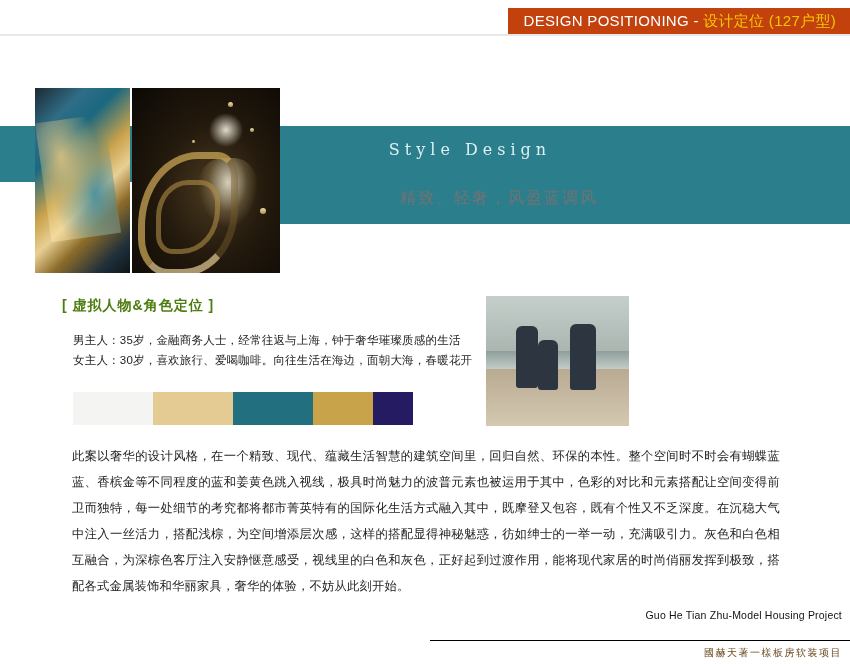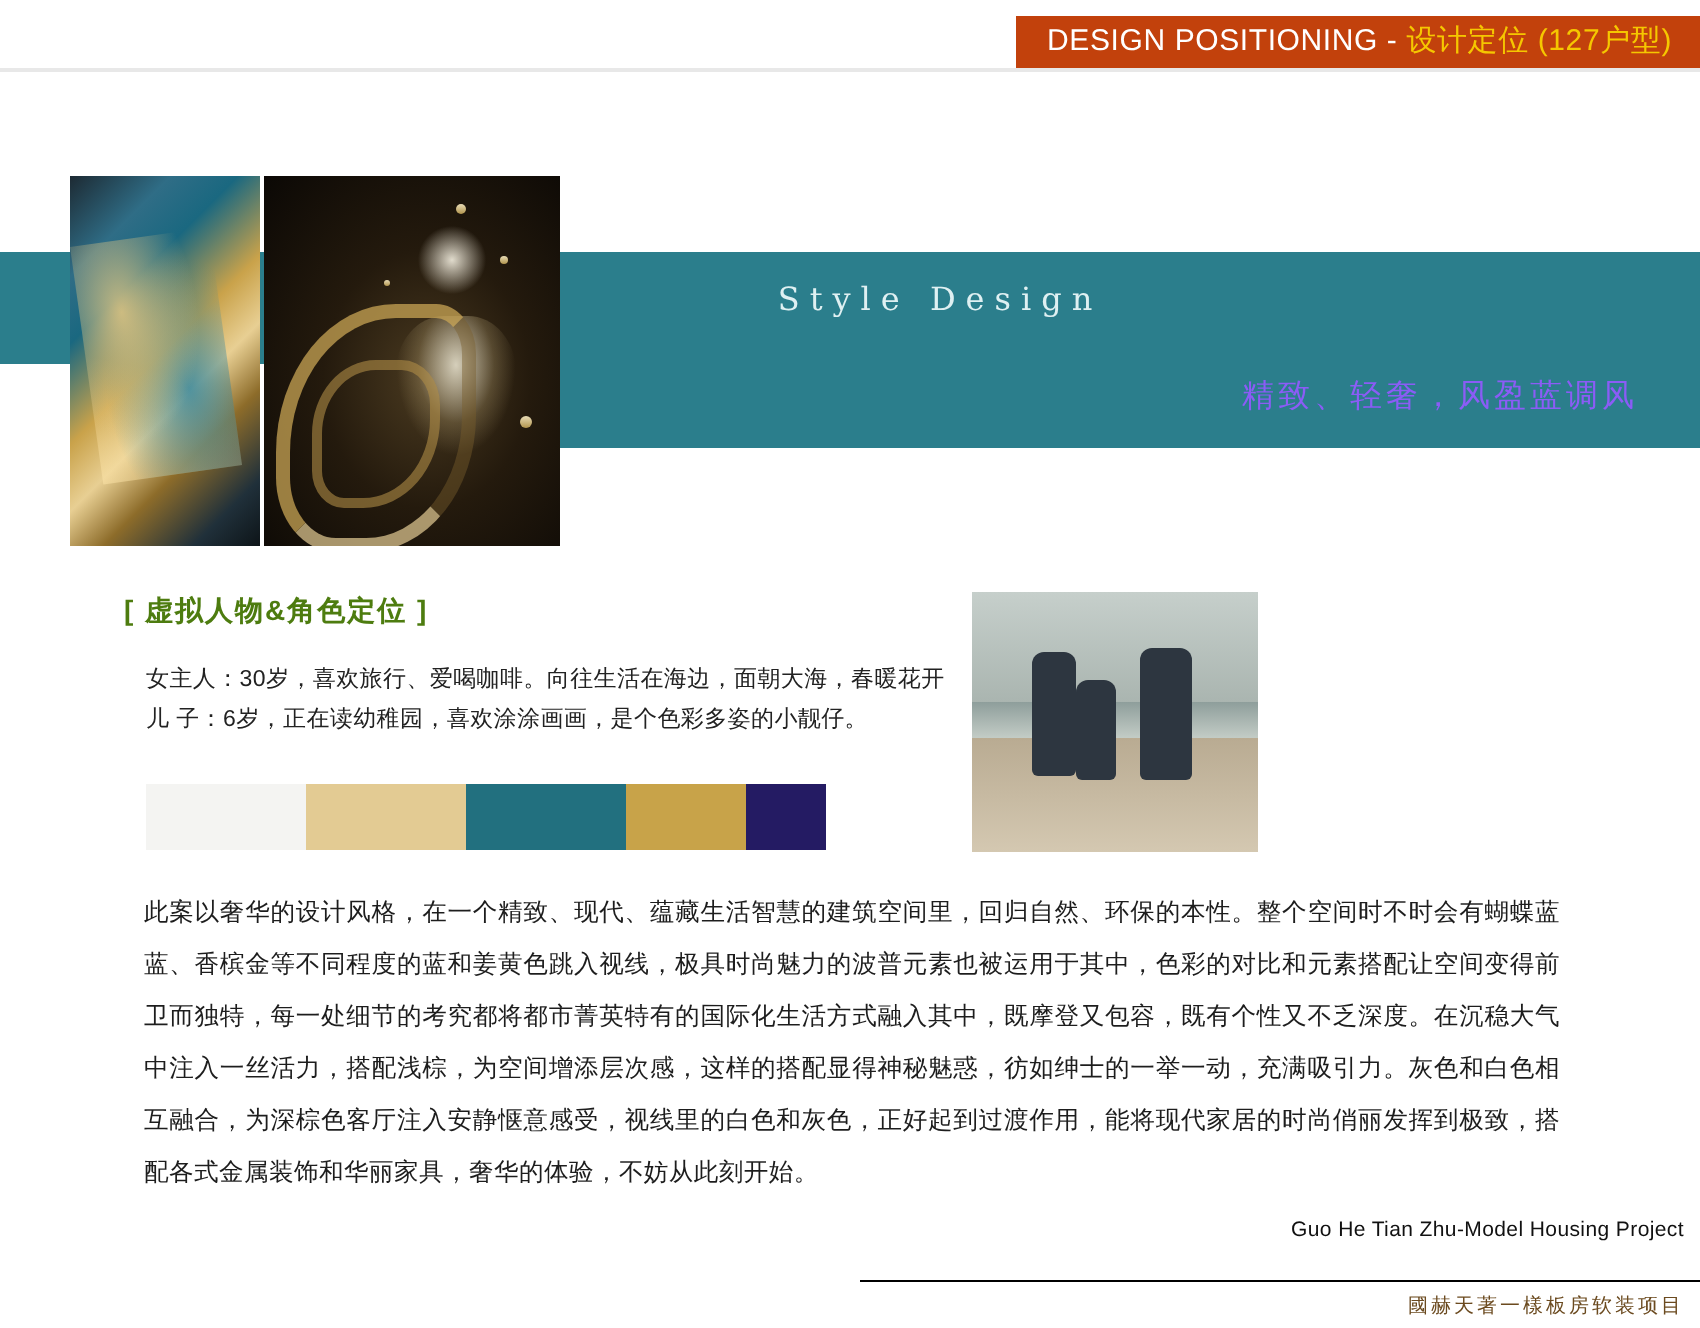--- a/index.html
+++ b/index.html
@@ -87,11 +87,11 @@
   }
   .style-sub {
     position: absolute;
-    left: 419px;
+    left: 400px;
     top: 188px;
     width: 400px;
-    text-align: right;
-    color: #8b5cf6;
+    text-align: left;
+    color: #737373;
     font-size: 16px;
     letter-spacing: 2px;
   }

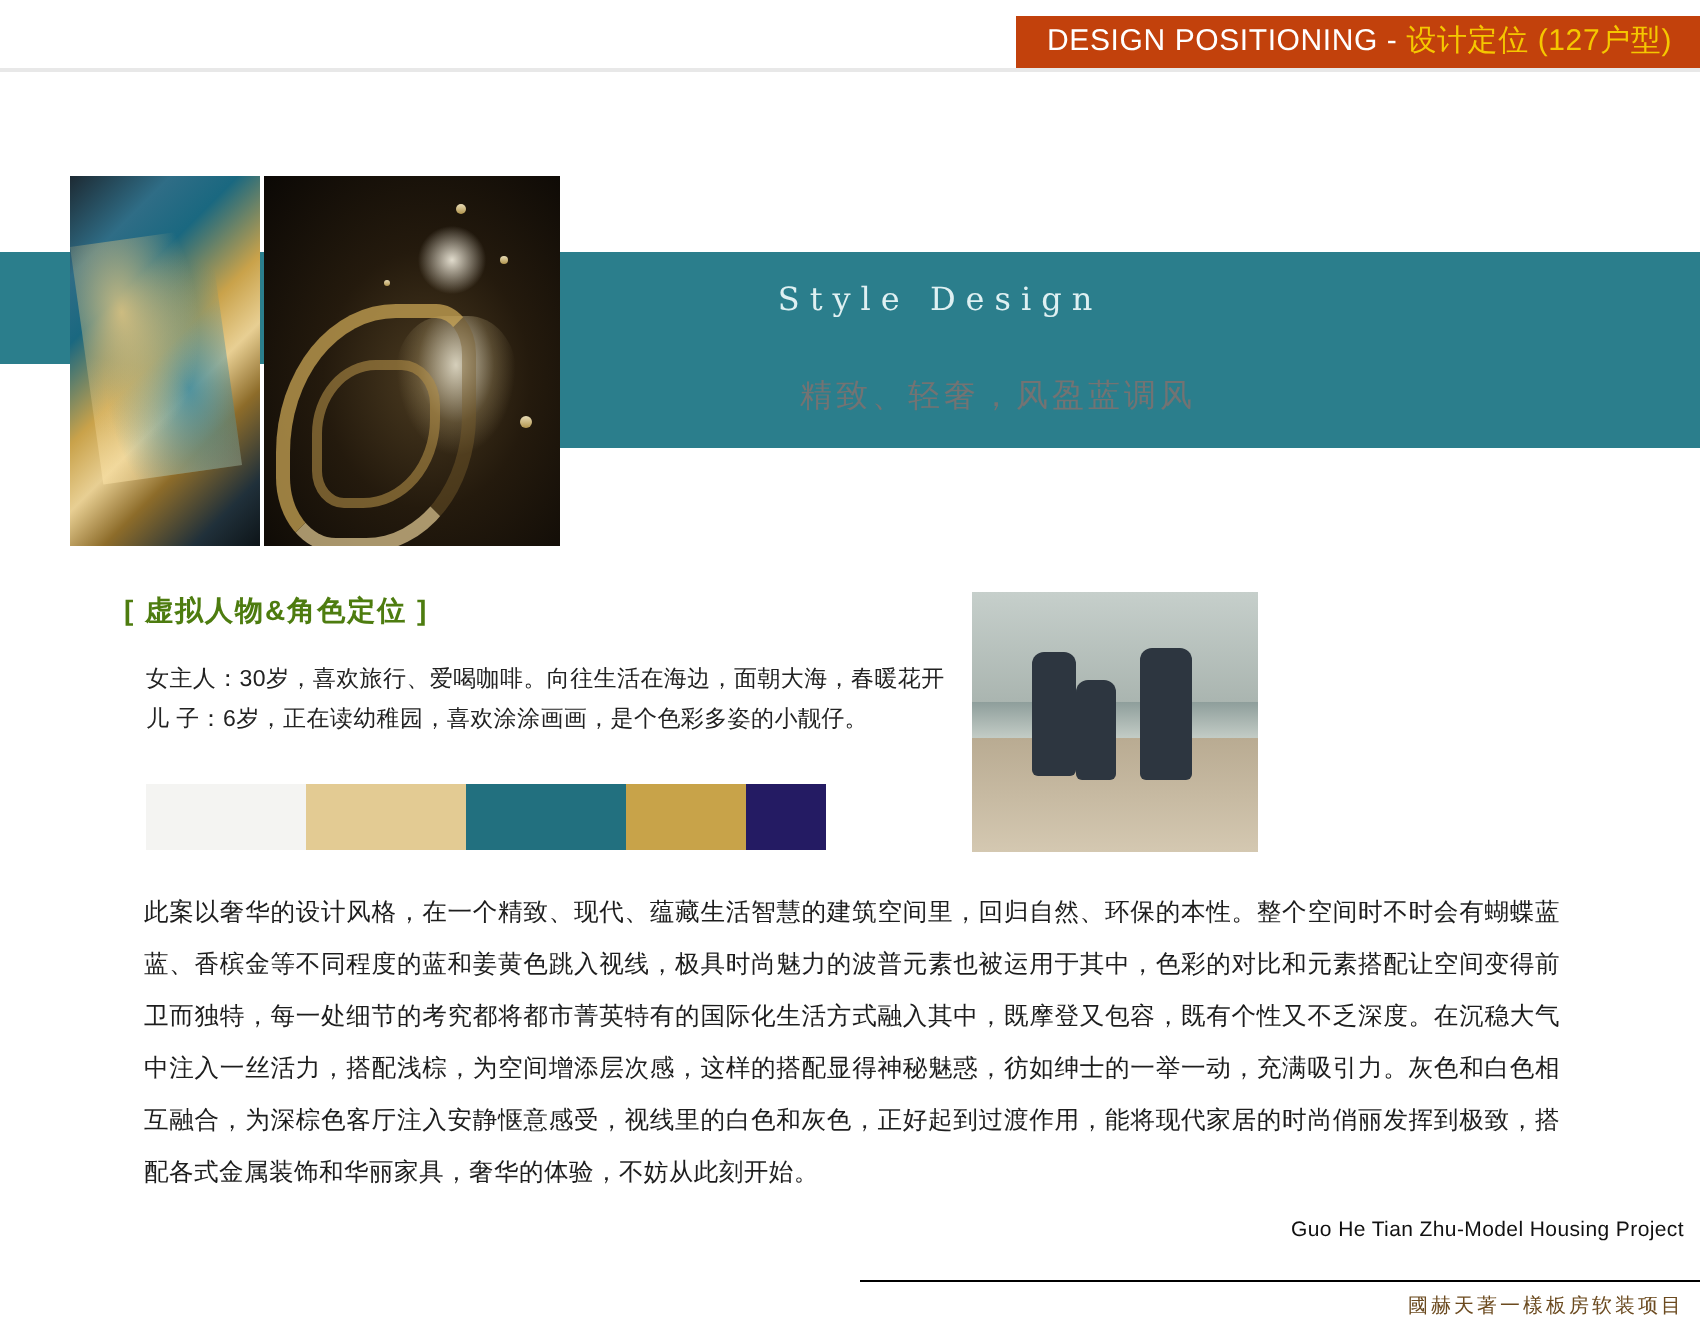--- a/index.html
+++ b/index.html
@@ -319,6 +319,7 @@
 <div class="section-title">[ 虚拟人物&amp;角色定位 ]</div>
 
 <div class="persona">
+  <div class="persona-row">男主人：35岁，金融商务人士，经常往返与上海，钟于奢华璀璨质感的生活</div>
   <div class="persona-row">女主人：30岁，喜欢旅行、爱喝咖啡。向往生活在海边，面朝大海，春暖花开</div>
   <div class="persona-row">儿    子：6岁，正在读幼稚园，喜欢涂涂画画，是个色彩多姿的小靓仔。</div>
 </div>

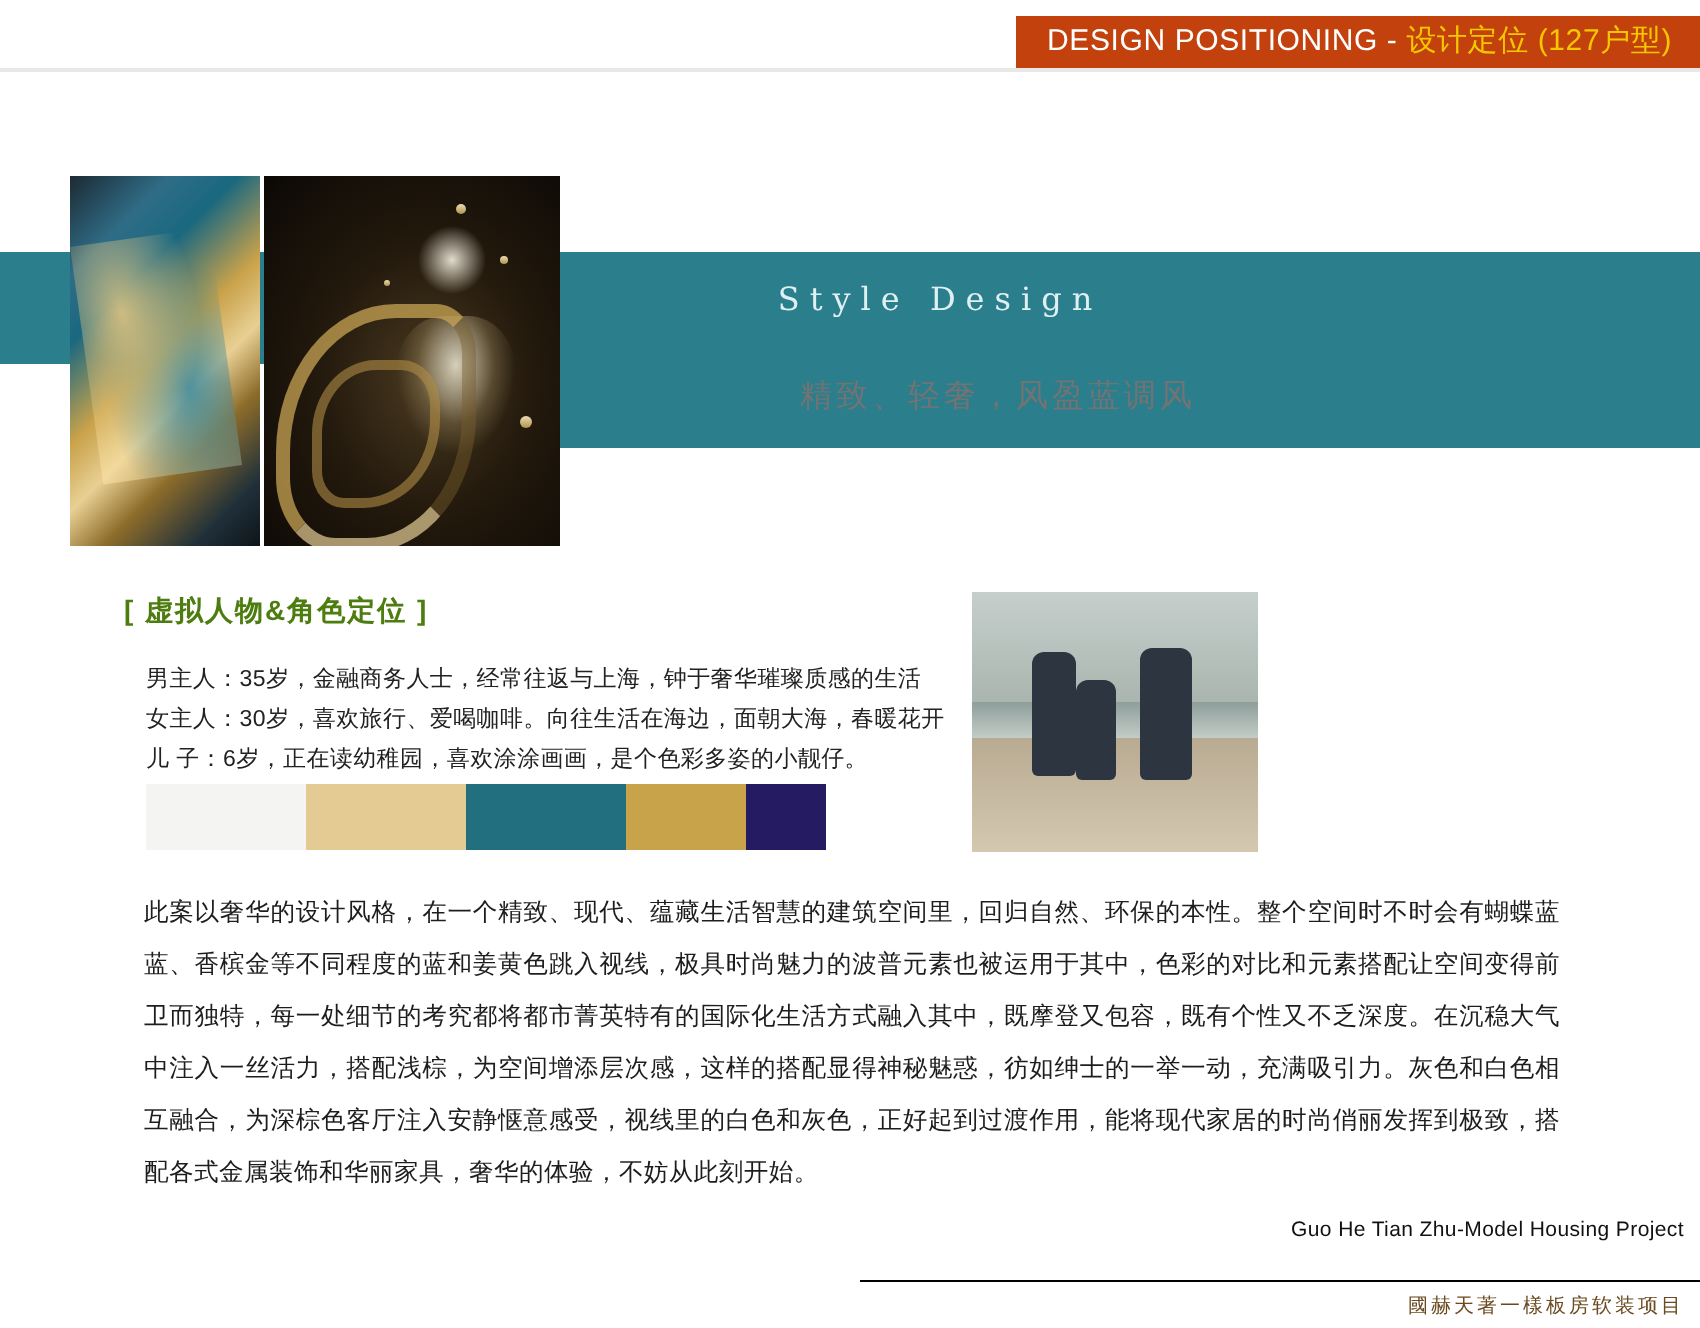--- a/index.html
+++ b/index.html
@@ -321,7 +321,6 @@
 <div class="persona">
   <div class="persona-row">男主人：35岁，金融商务人士，经常往返与上海，钟于奢华璀璨质感的生活</div>
   <div class="persona-row">女主人：30岁，喜欢旅行、爱喝咖啡。向往生活在海边，面朝大海，春暖花开</div>
-  <div class="persona-row">儿    子：6岁，正在读幼稚园，喜欢涂涂画画，是个色彩多姿的小靓仔。</div>
 </div>
 
 <div class="swatches">

